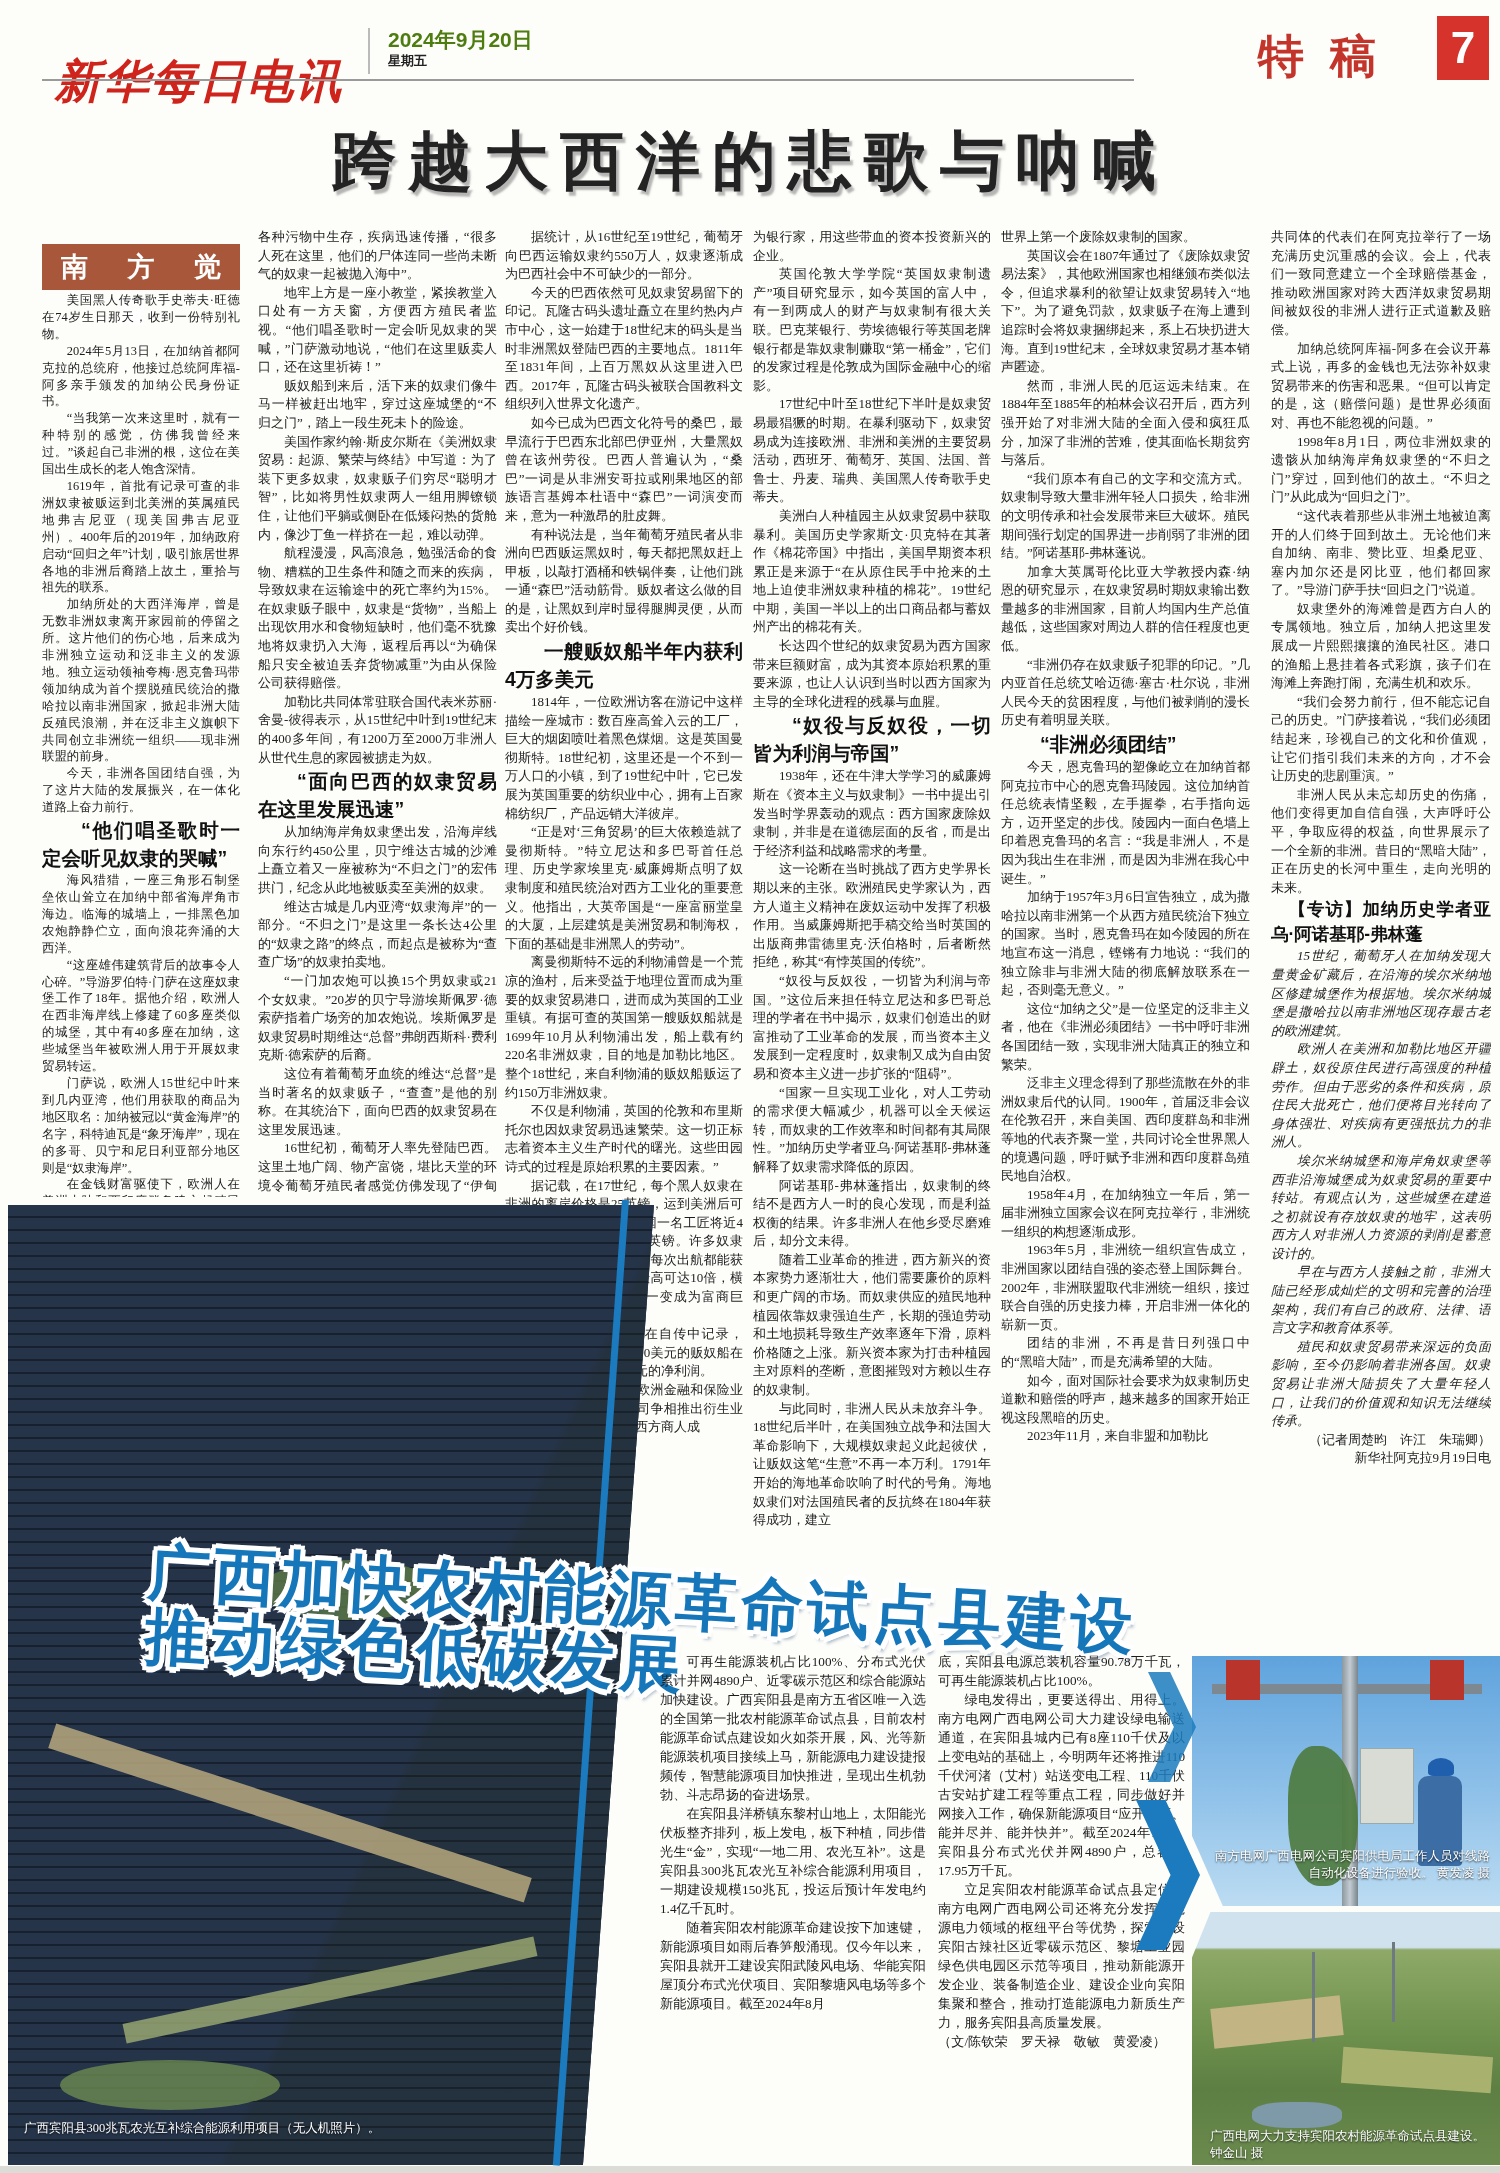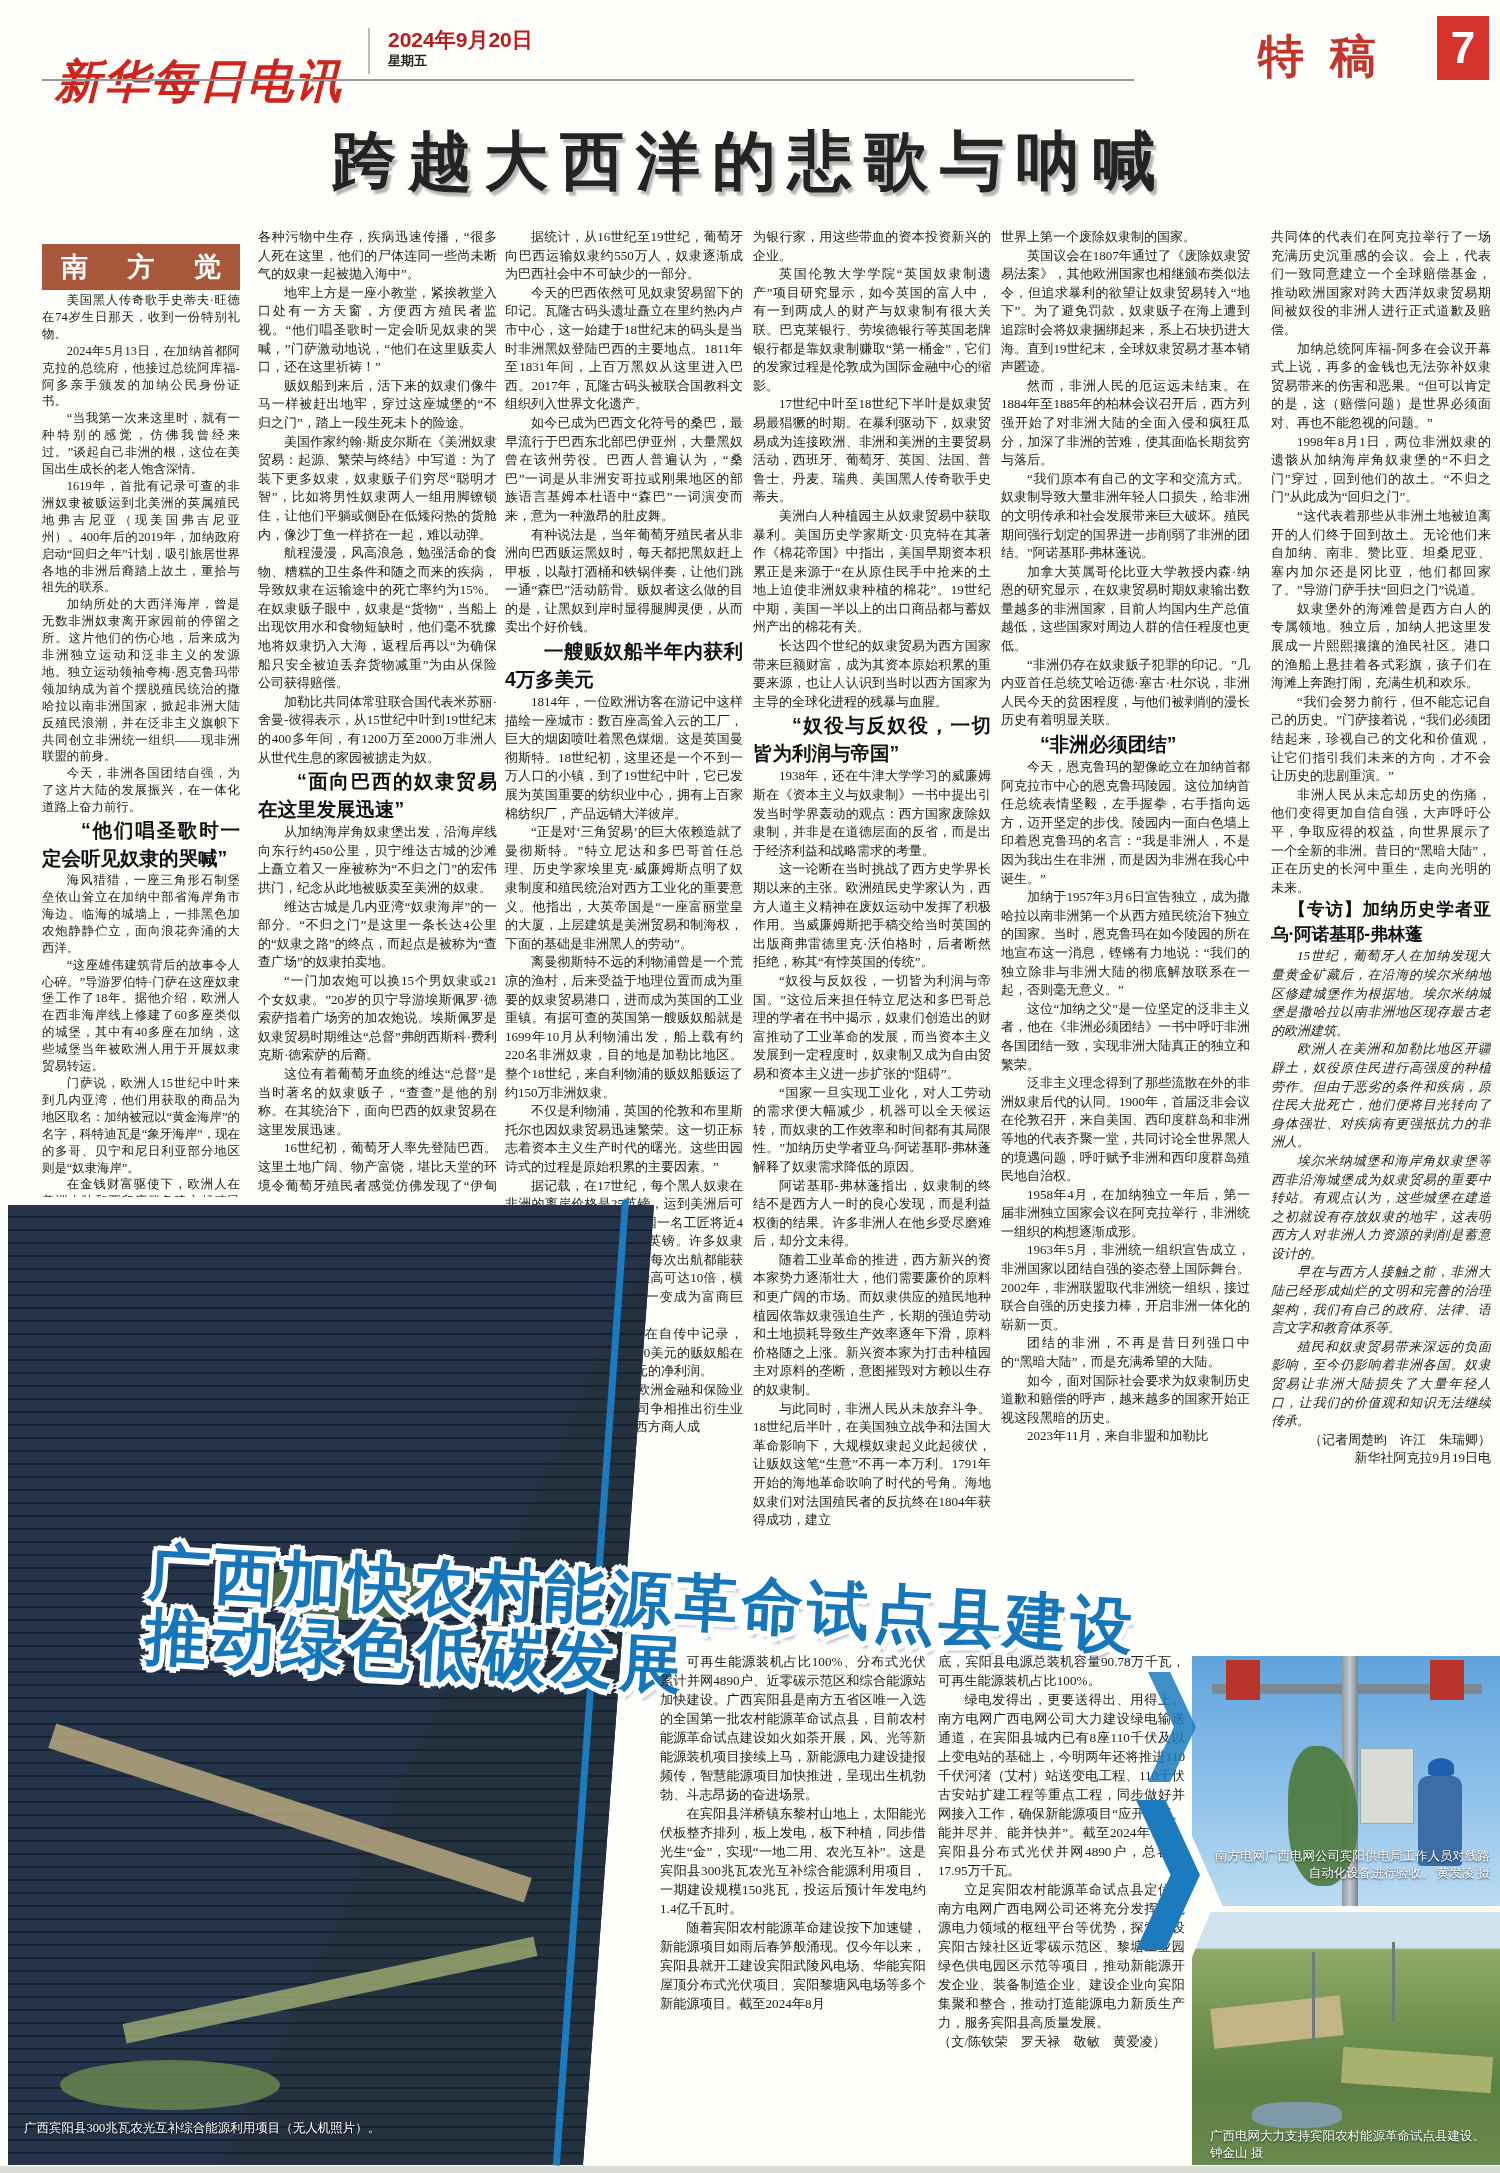--- a/index.html
+++ b/index.html
@@ -9,7 +9,7 @@
   .logo{position:absolute;left:55px;top:22px;font-size:46px;font-weight:bold;color:#cf241c;
         font-style:italic;letter-spacing:2px;font-family:"DejaVu Serif",serif;margin-top:29px;}
   .mast-sep{position:absolute;left:368px;top:28px;width:2px;height:46px;background:#bbb;}
-  .date1{position:absolute;left:388px;top:26px;font-size:21px;font-weight:bold;color:#b91c1c;font-family:"Liberation Sans",sans-serif;}
+  .date1{position:absolute;left:388px;top:26px;font-size:21px;font-weight:bold;color:#4d7c0f;font-family:"Liberation Sans",sans-serif;}
   .date2{position:absolute;left:388px;top:52px;font-size:13px;font-weight:bold;color:#222;font-family:"Liberation Sans",sans-serif;}
   .mast-rule{position:absolute;left:42px;top:79px;width:1092px;height:2px;background:#9a9a9a;}
   .section-label{position:absolute;left:1258px;top:26px;font-size:46px;font-weight:900;color:#c3342b;

